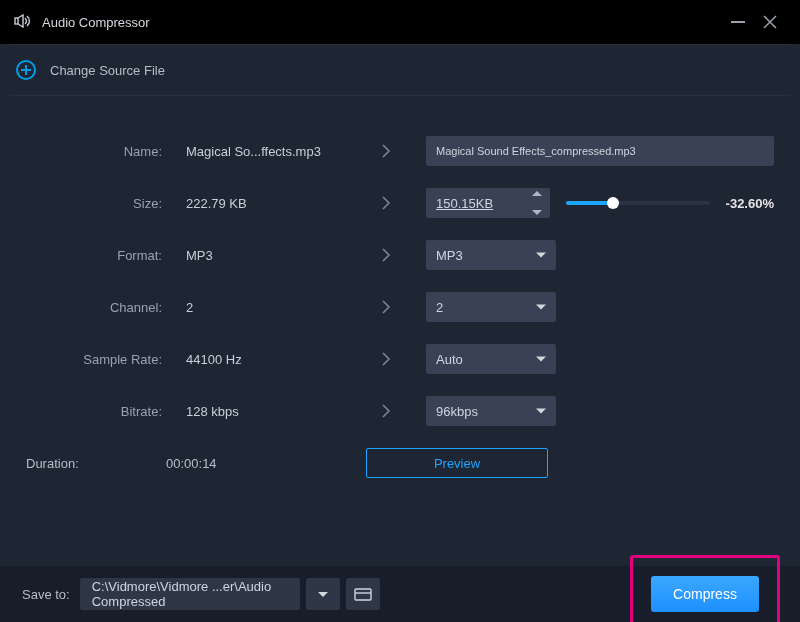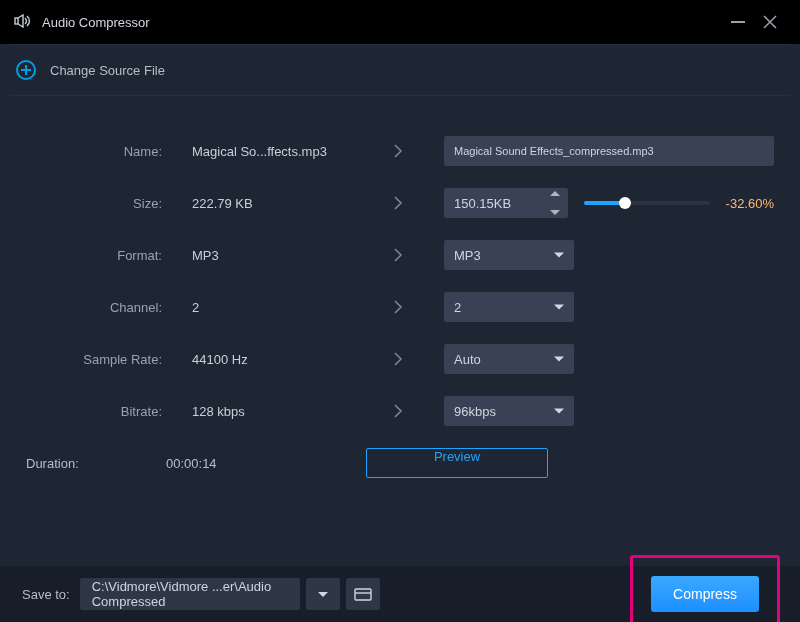--- a/index.html
+++ b/index.html
@@ -58,7 +58,7 @@
   display: grid;
   grid-template-columns: 140px 160px 40px 1fr;
   align-items: center;
-  column-gap: 26px;
+  column-gap: 20px;
   margin-bottom: 22px;
 }
 .row .label { text-align: right; color: #9aa2b0; font-size: 13px; padding-right: 4px;}

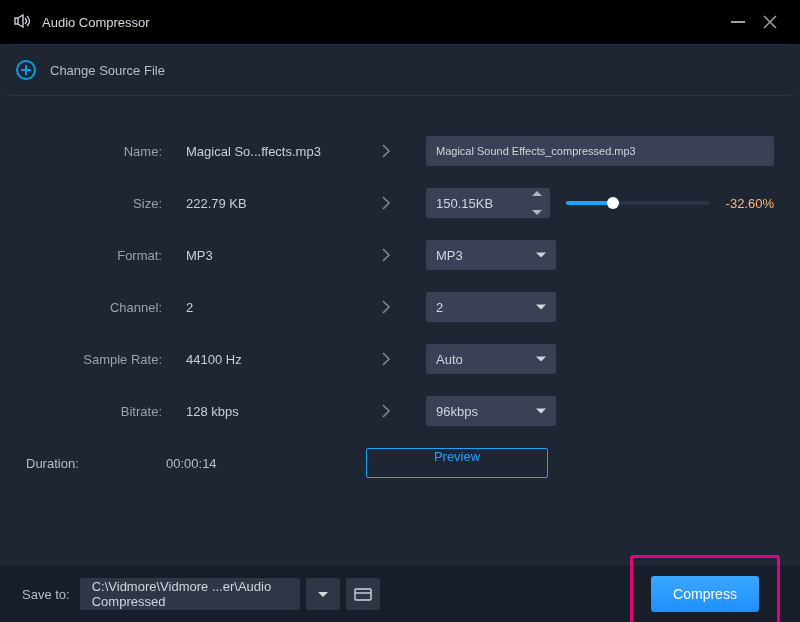--- a/index.html
+++ b/index.html
@@ -90,6 +90,7 @@
   padding-left: 10px;
   position: relative;
   color:#cfd5df;
+  text-decoration:underline;
 }
 .spinbox .spinbtns {
   position:absolute; right:6px; top:3px; bottom:3px; width:12px;

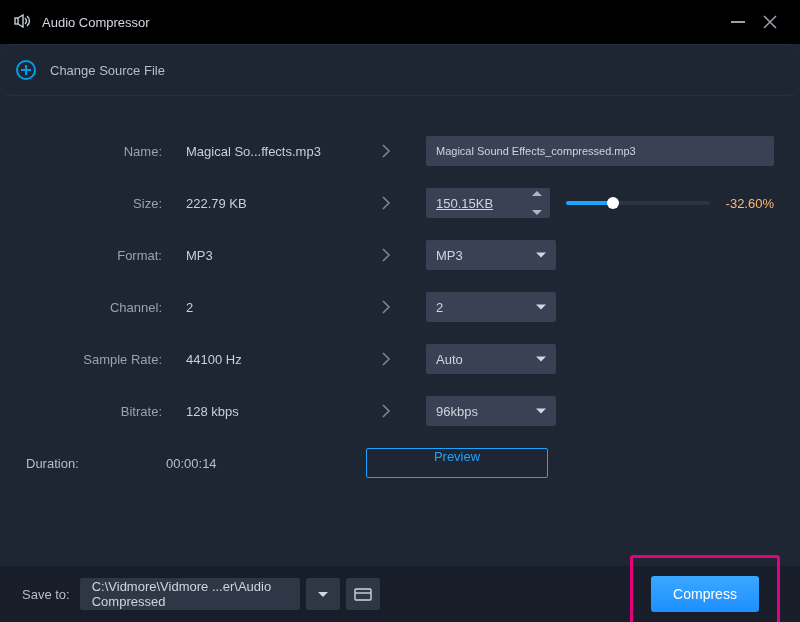--- a/index.html
+++ b/index.html
@@ -123,7 +123,7 @@
   border-radius: 50%;
   cursor: pointer;
 }
-.pct { color:#fdba74; font-size:13px; white-space: nowrap; }
+.pct { color:#e5e5e5; font-size:13px; white-space: nowrap; font-weight: bold; }
 
 .dropdown {
   background:#3a4154;

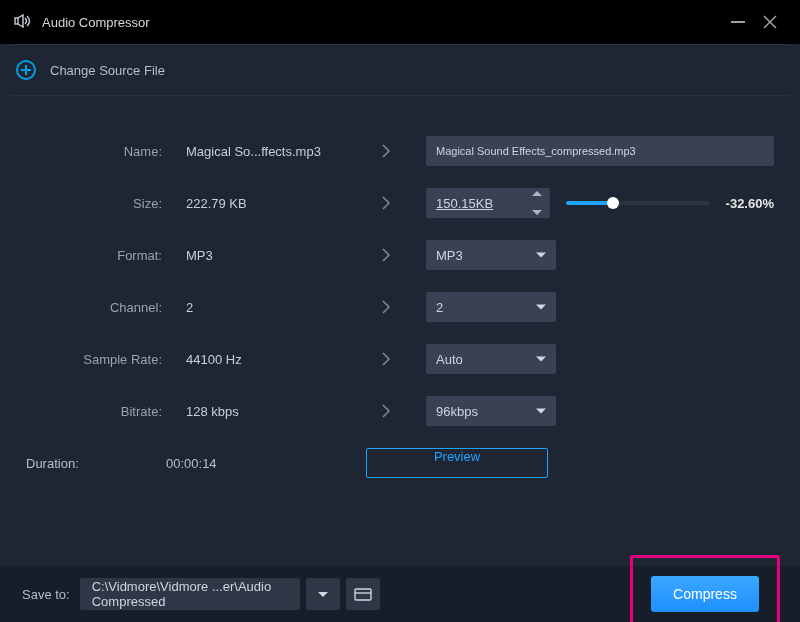--- a/index.html
+++ b/index.html
@@ -150,7 +150,7 @@
   border:1px solid #1ea4ff;
   border-radius:2px;
   color:#1ea4ff;
-  display:flex;align-items:flex-start;justify-content:center;
+  display:flex;align-items:center;justify-content:center;
   cursor:pointer;
   font-size:13px;
 }

